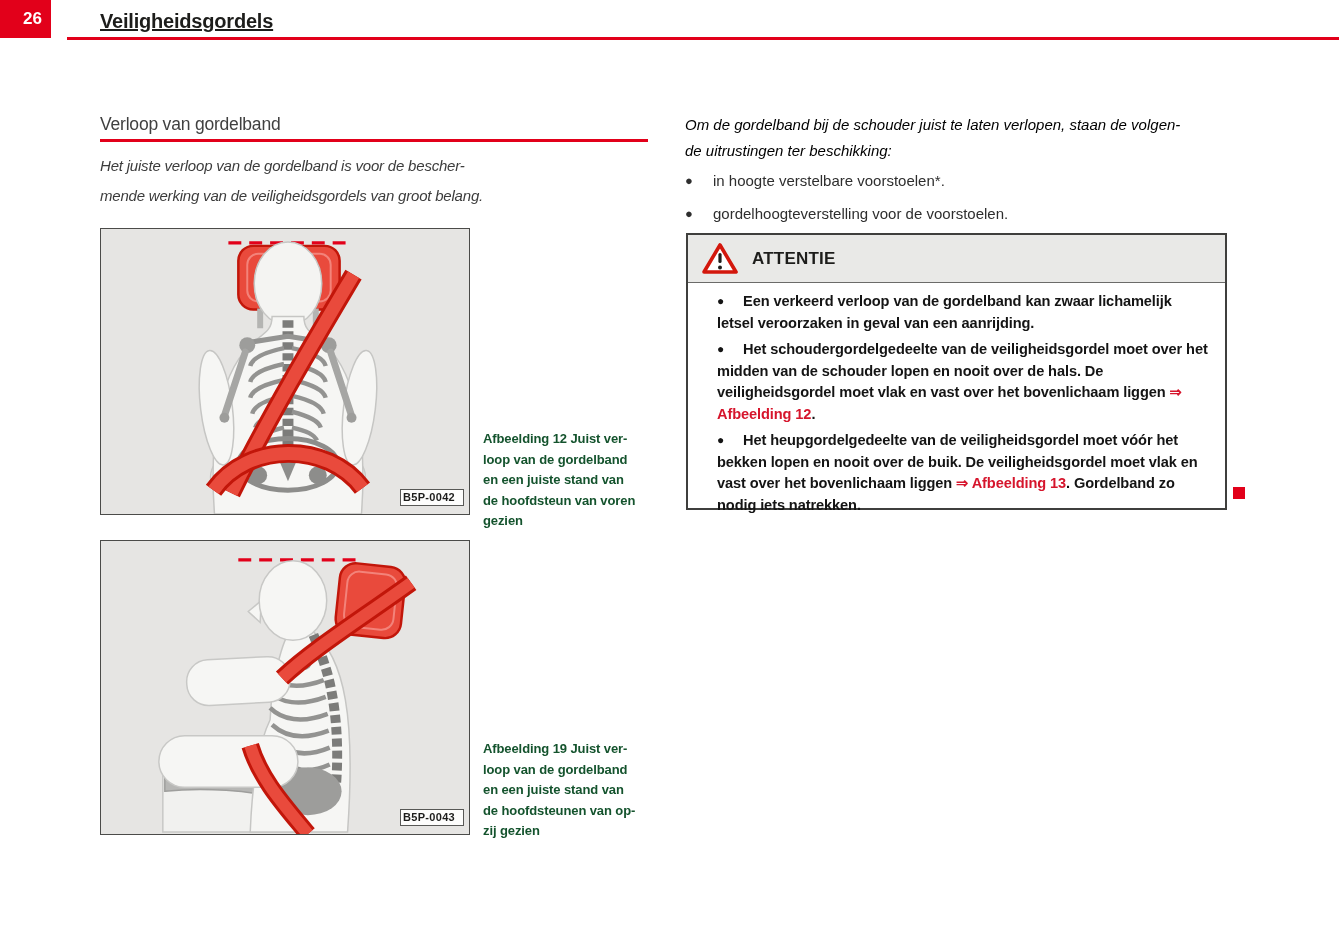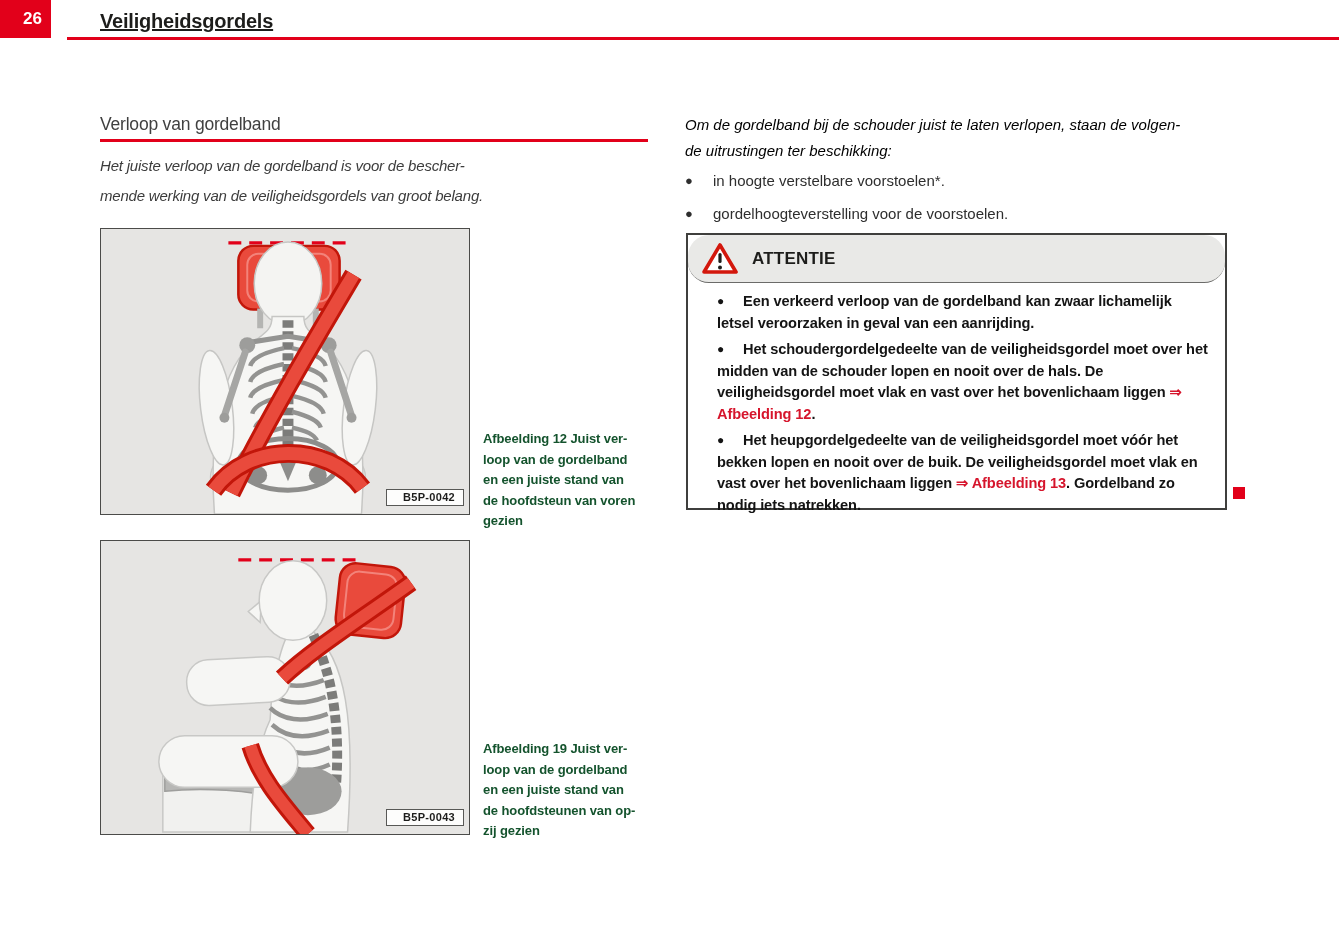--- a/index.html
+++ b/index.html
@@ -41,7 +41,7 @@
   .attention-box{left:686px;top:233px;width:541px;height:277px;background:#ffffff;
     border:2px solid #3f3f3d;box-sizing:border-box;}
   .attention-header{height:48px;background:#e9e9e7;border-bottom:1.6px solid #6b6b69;
-    display:flex;align-items:center;padding-left:13px;box-sizing:border-box;border-radius:21px;}
+    display:flex;align-items:center;padding-left:13px;box-sizing:border-box;}
   .attention-title{font-size:17px;font-weight:bold;color:#1d1d1b;margin-left:13px;letter-spacing:0.2px;}
   .attention-body{padding:8px 13px 0 13px;}
   .attention-body p{margin:0 0 5px 16px;font-size:14.6px;font-weight:bold;color:#141414;

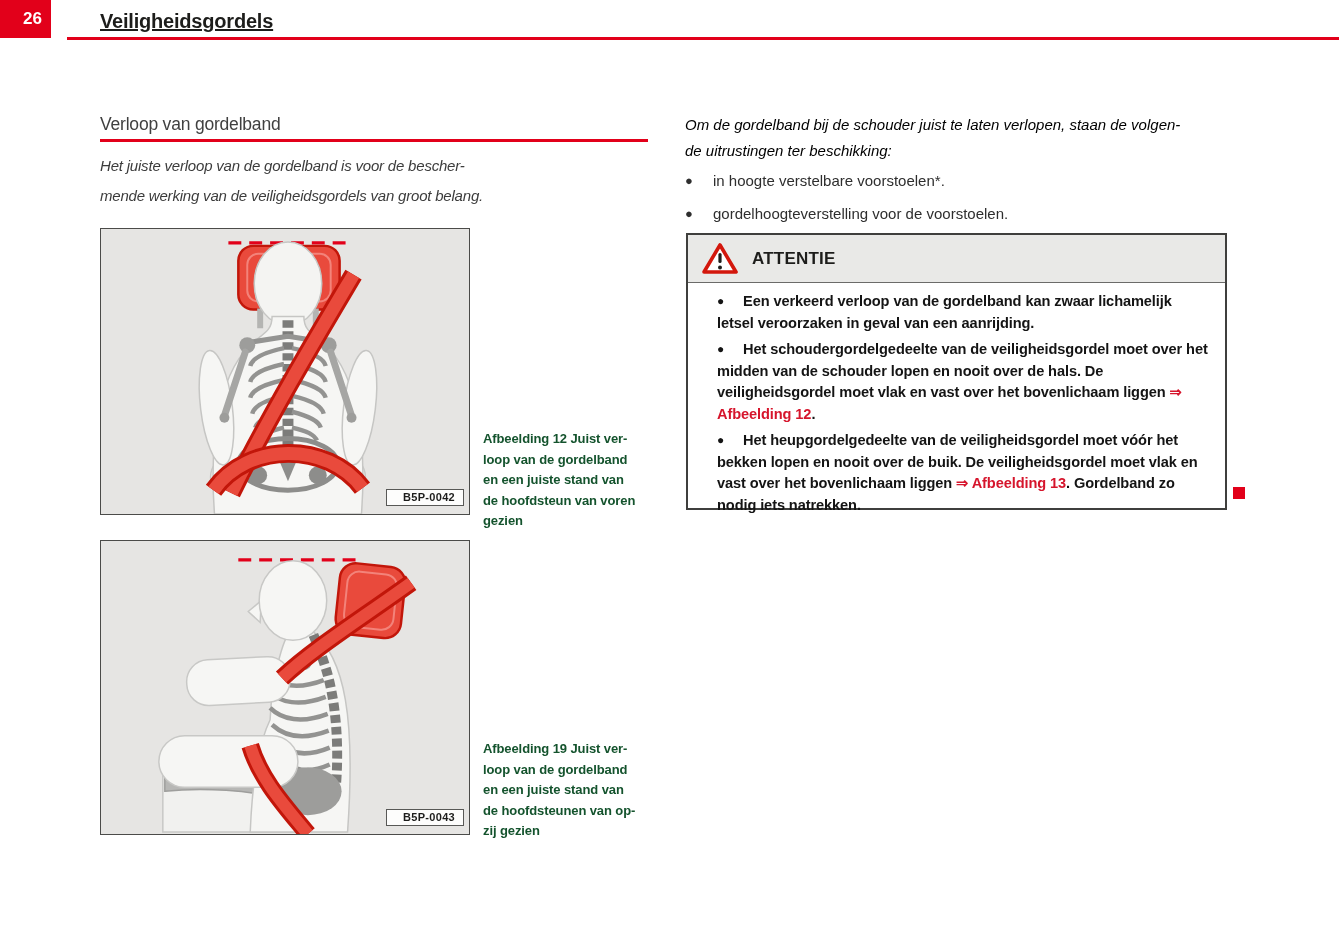--- a/index.html
+++ b/index.html
@@ -25,7 +25,7 @@
   .fig2{left:100px;top:540px;height:295px;}
   .figure-frame svg{display:block;width:100%;height:100%;}
   .fig-code{position:absolute;right:5px;bottom:8px;background:#fdfdfc;border:1.4px solid #585856;
-    font-size:11px;font-weight:bold;color:#1d1d1b;padding:1px 8px 2px 16px;letter-spacing:0.3px;}
+    font-size:11px;font-weight:bold;color:#1d1d1b;padding:1px 8px 2px 2px;letter-spacing:0.3px;}
   .fig-caption{width:172px;font-size:13px;font-weight:bold;color:#14532d;
     line-height:20.5px;white-space:pre-line;letter-spacing:-0.1px;}
   .cap1{left:483px;top:429px;}

